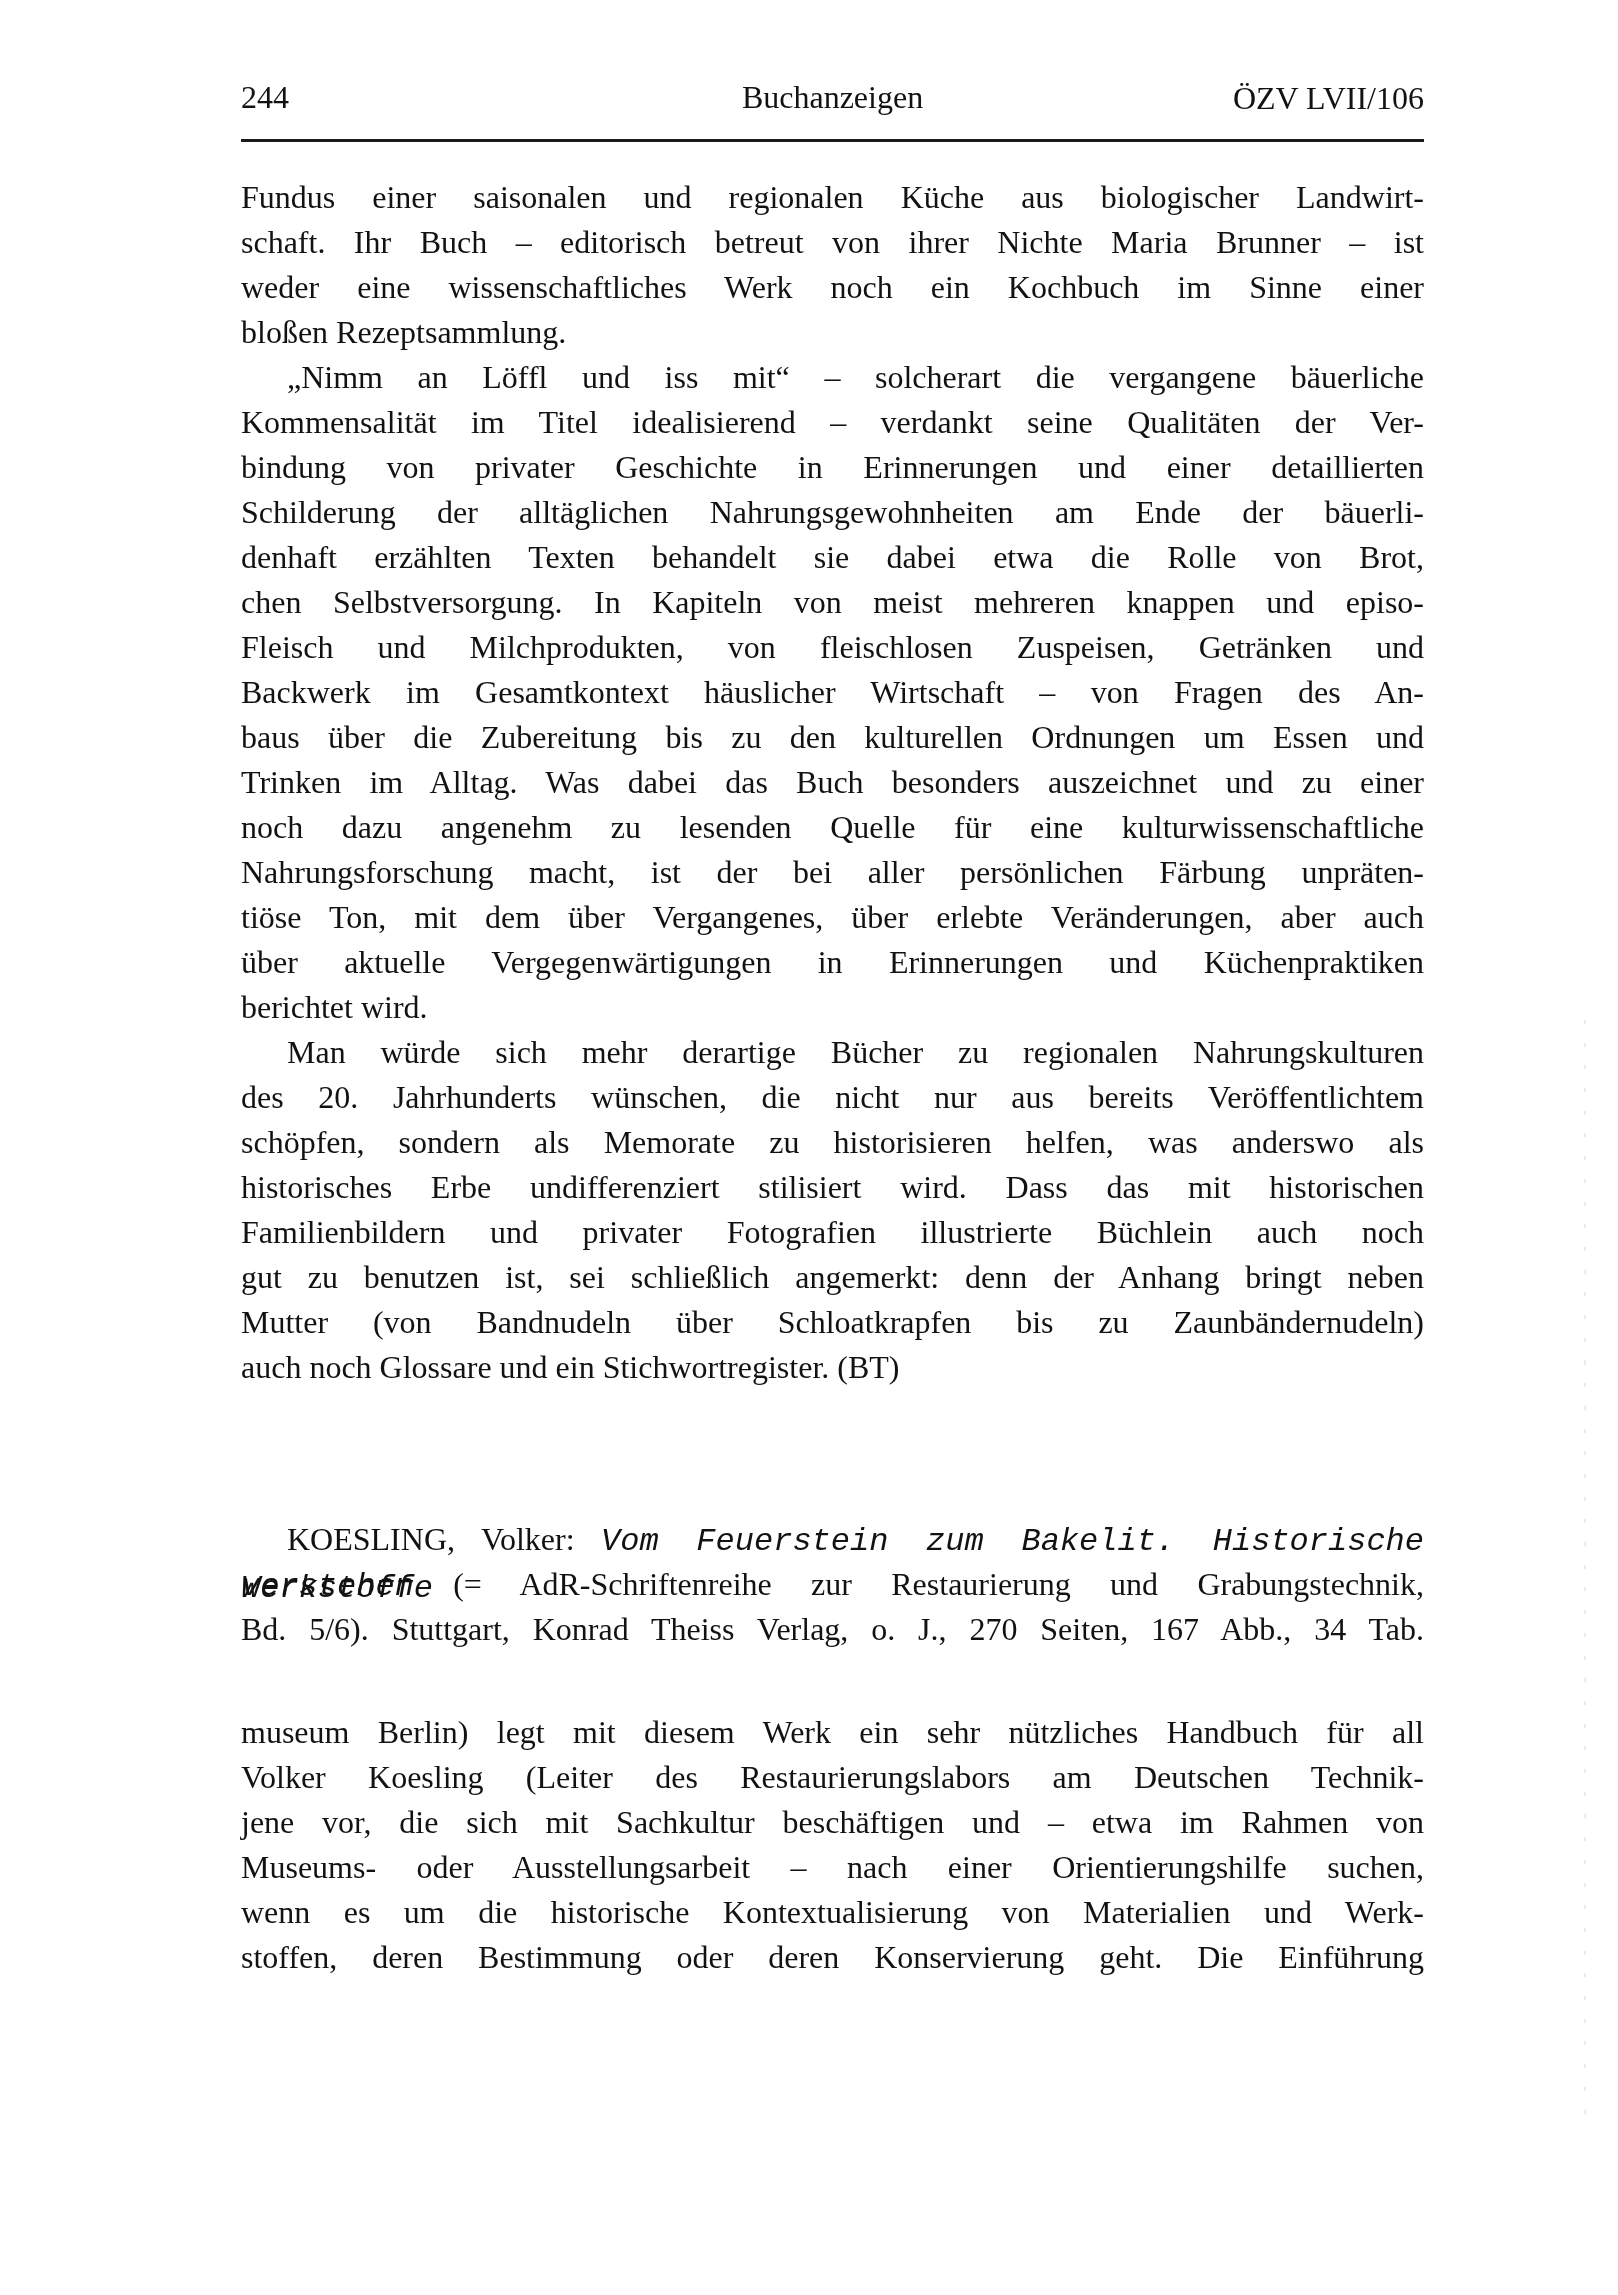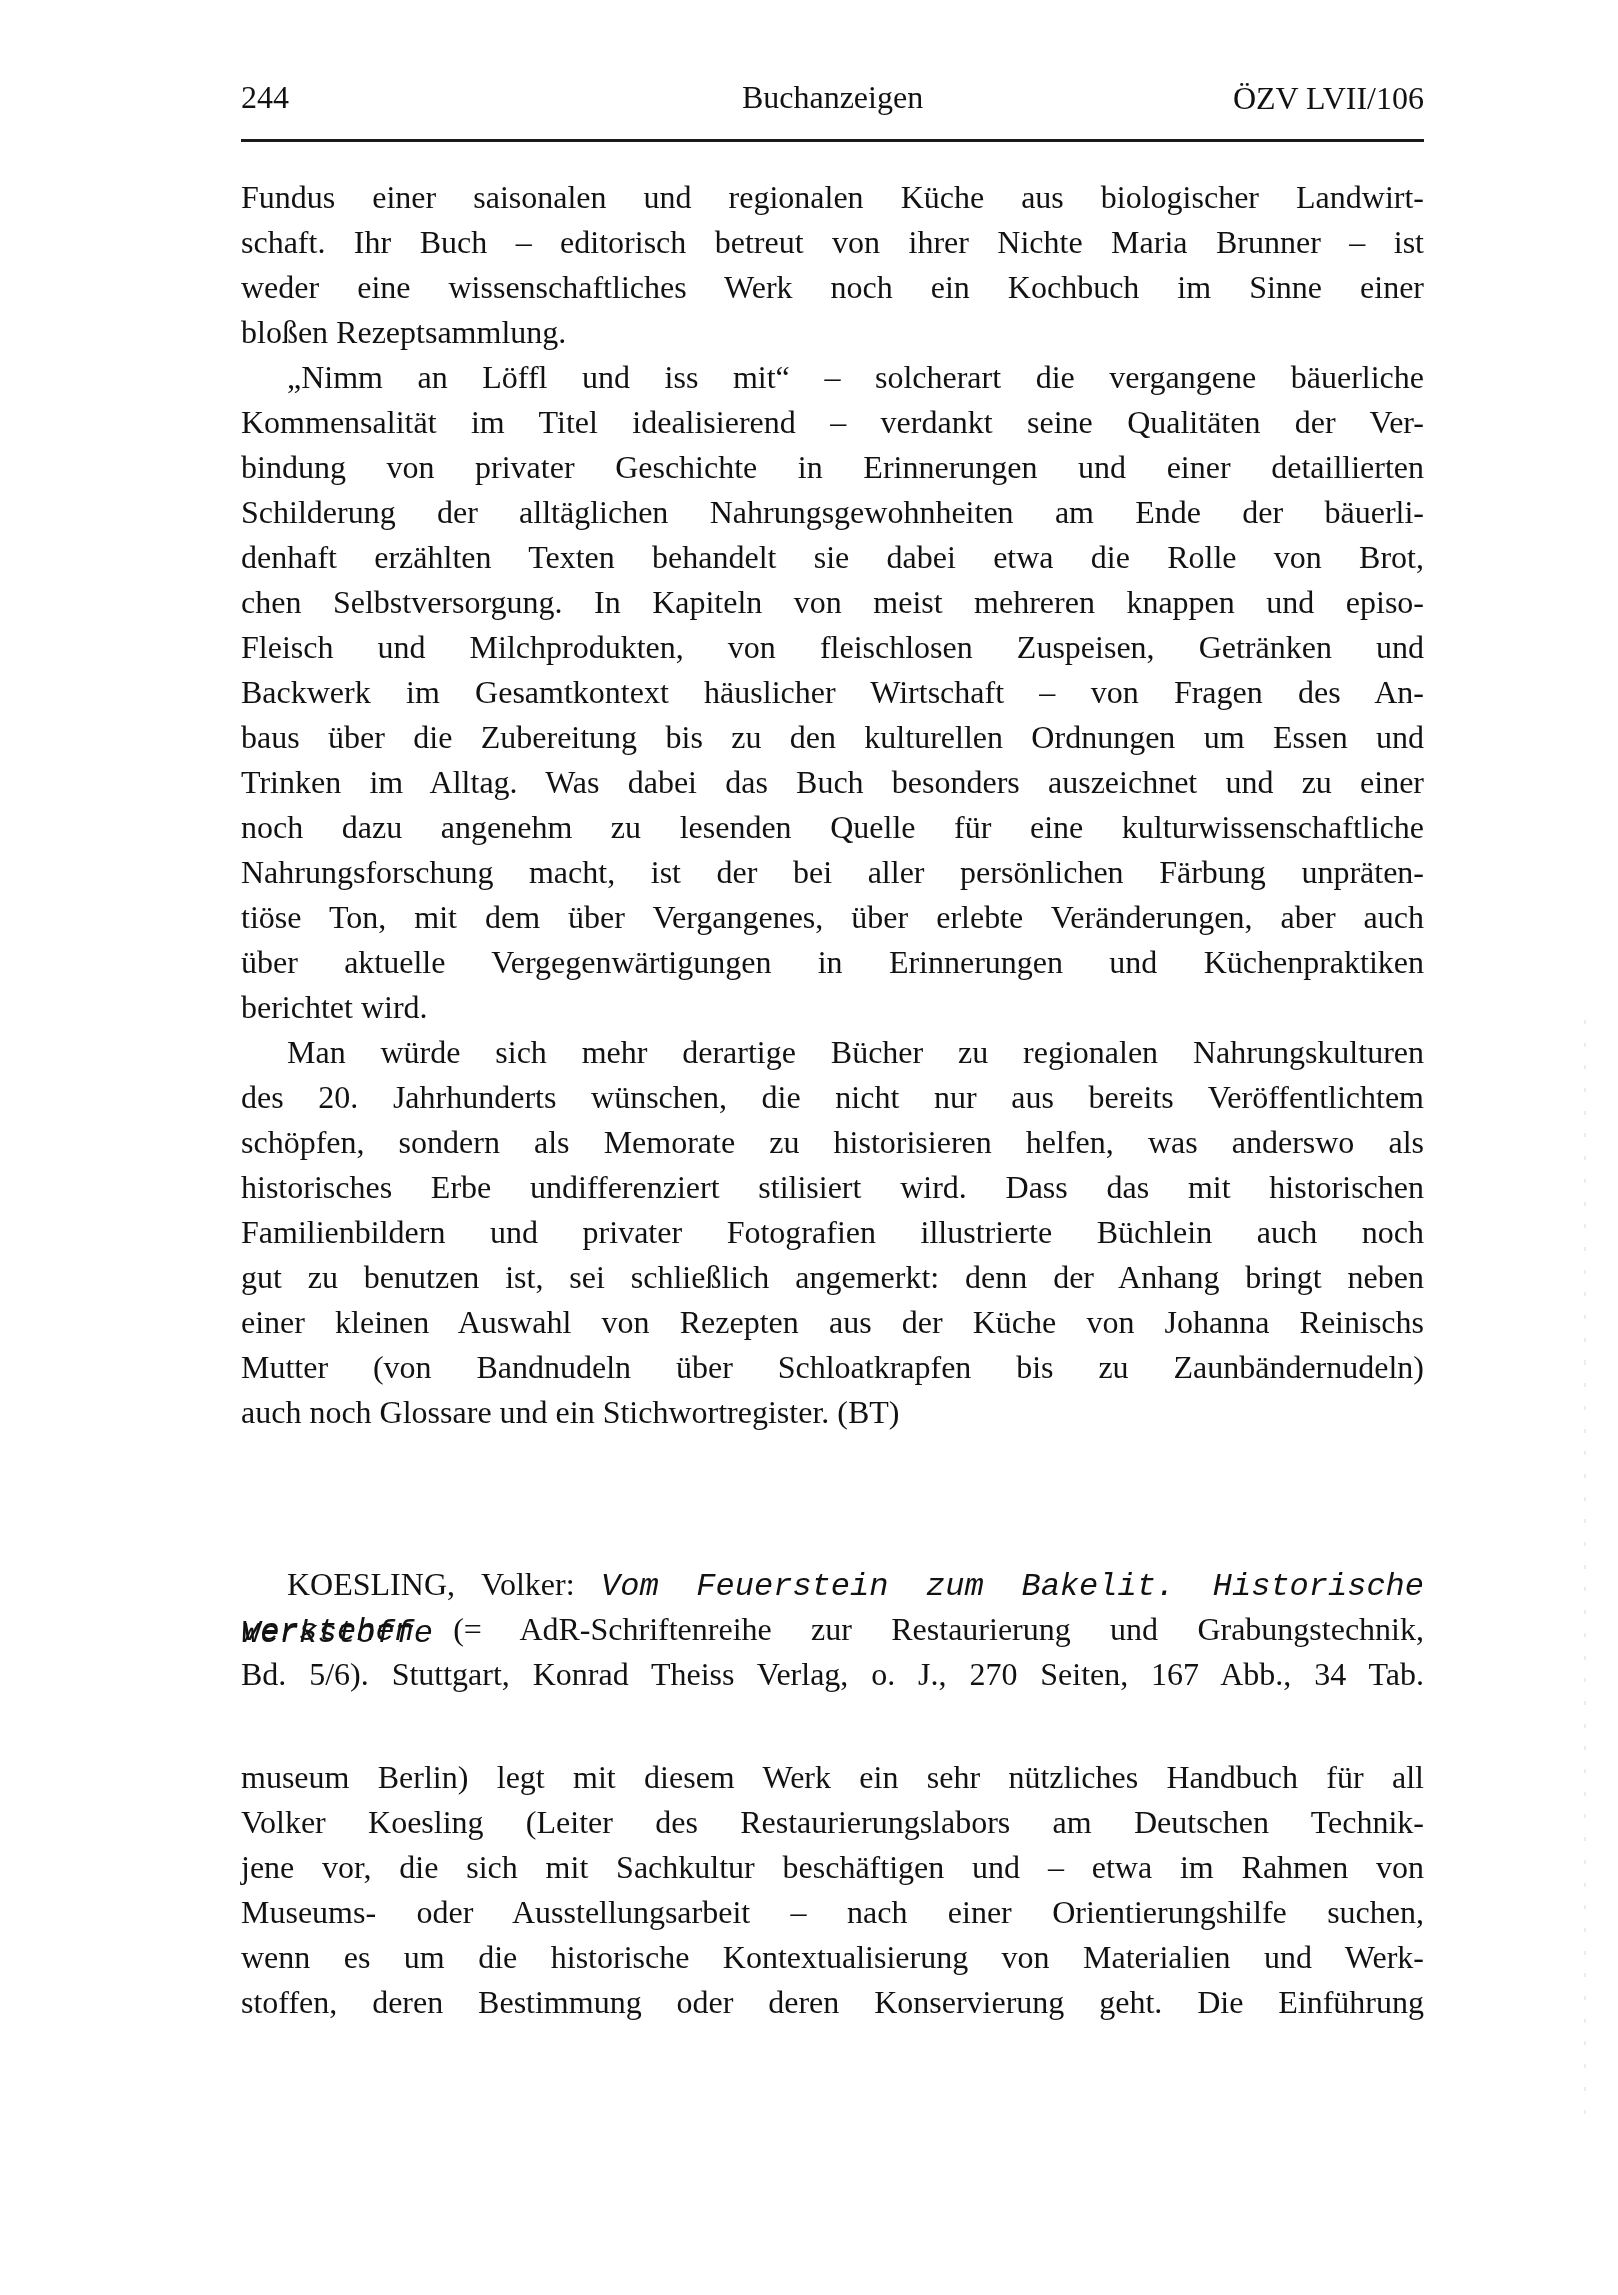--- a/index.html
+++ b/index.html
@@ -132,7 +132,6 @@
       <div class="line">historisches Erbe undifferenziert stilisiert wird. Dass das mit historischen</div>
       <div class="line">Familienbildern und privater Fotografien illustrierte Büchlein auch noch</div>
       <div class="line">gut zu benutzen ist, sei schließlich angemerkt: denn der Anhang bringt neben</div>
-      <div class="line">einer kleinen Auswahl von Rezepten aus der Küche von Johanna Reinischs</div>
       <div class="line">Mutter (von Bandnudeln über Schloatkrapfen bis zu Zaunbändernudeln)</div>
       <div class="line short">auch noch Glossare und ein Stichwortregister. (BT)</div>
       <div class="gap" style="height: 127px;"></div>

